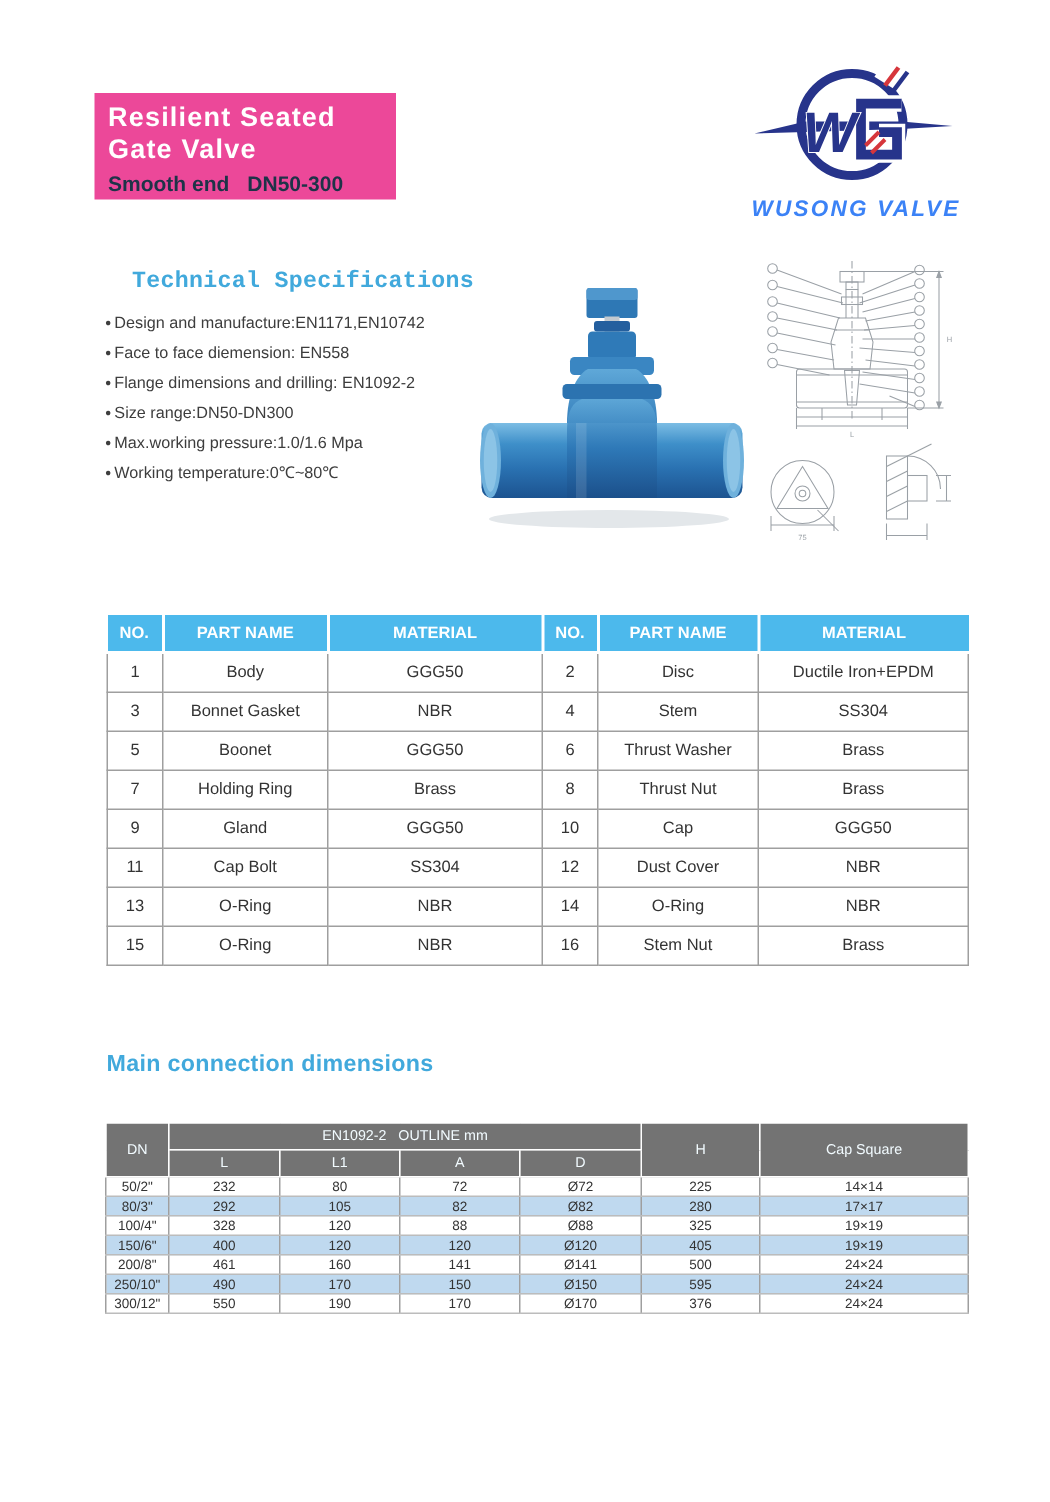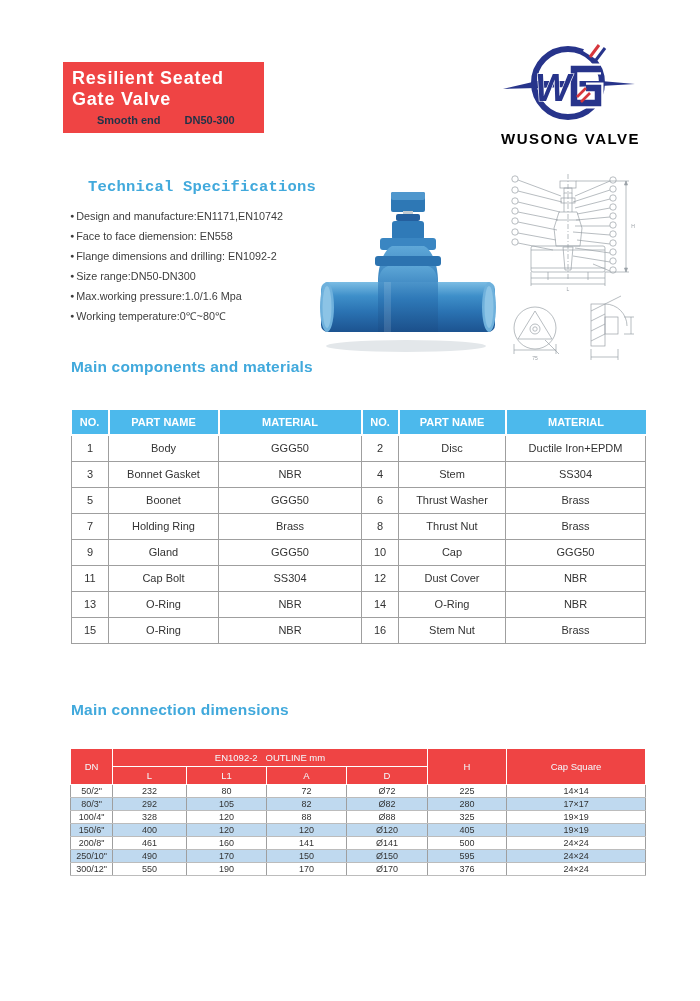--- a/index.html
+++ b/index.html
@@ -8,7 +8,7 @@
 
   
   .title-box { position:absolute; left:63px; top:62px; width:201px; height:71px;
-    background:#ef4444; color:#ffffff; padding:6px 9px 5px 9px; }
+    background:#ec4899; color:#ffffff; padding:6px 9px 5px 9px; }
   .title-box .t-line { font-size:18px; font-weight:bold; letter-spacing:0.8px; line-height:1.16; }
   .title-sub { display:flex; gap:24px; margin-top:4px; color:#1e3348; font-size:11px; font-weight:bold;margin-left:25px; }
 

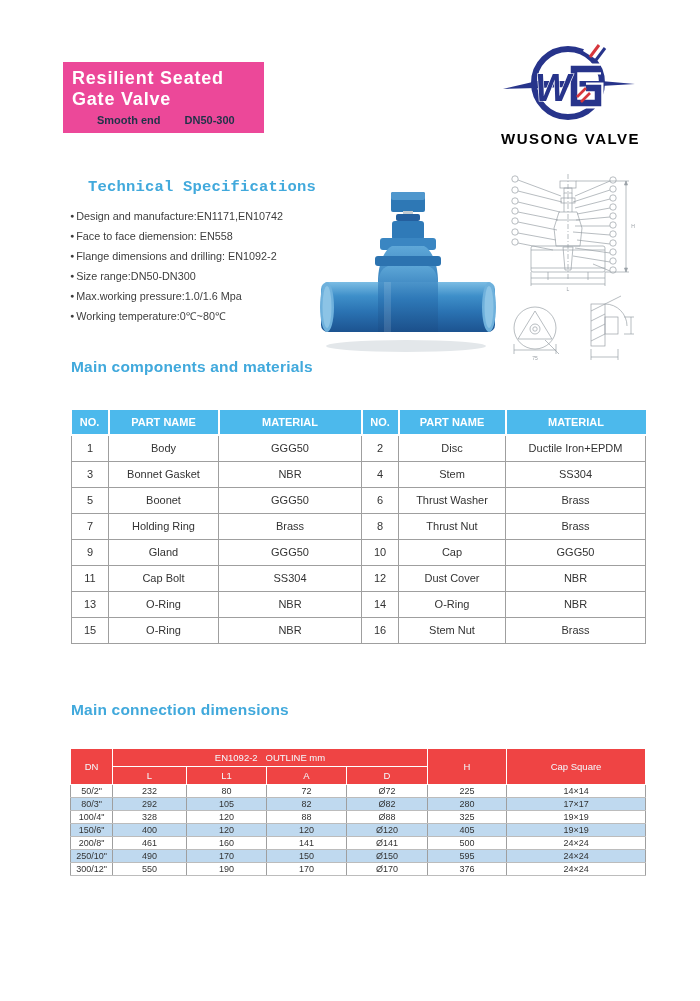--- a/index.html
+++ b/index.html
@@ -10,7 +10,7 @@
   .title-box { position:absolute; left:63px; top:62px; width:201px; height:71px;
     background:#ec4899; color:#ffffff; padding:6px 9px 5px 9px; }
   .title-box .t-line { font-size:18px; font-weight:bold; letter-spacing:0.8px; line-height:1.16; }
-  .title-sub { display:flex; gap:24px; margin-top:4px; color:#1e3348; font-size:11px; font-weight:bold;margin-left:25px; }
+  .title-sub { display:flex; gap:12px; margin-top:4px; color:#1e3348; font-size:14px; font-weight:bold; }
 
   .logo-wrap { position:absolute; left:501px; top:40px; width:136px; text-align:center; }
   .logo-caption { margin-top:0px; color:#000000; font-size:15px; font-weight:bold; letter-spacing:1.5px; white-space:nowrap; }

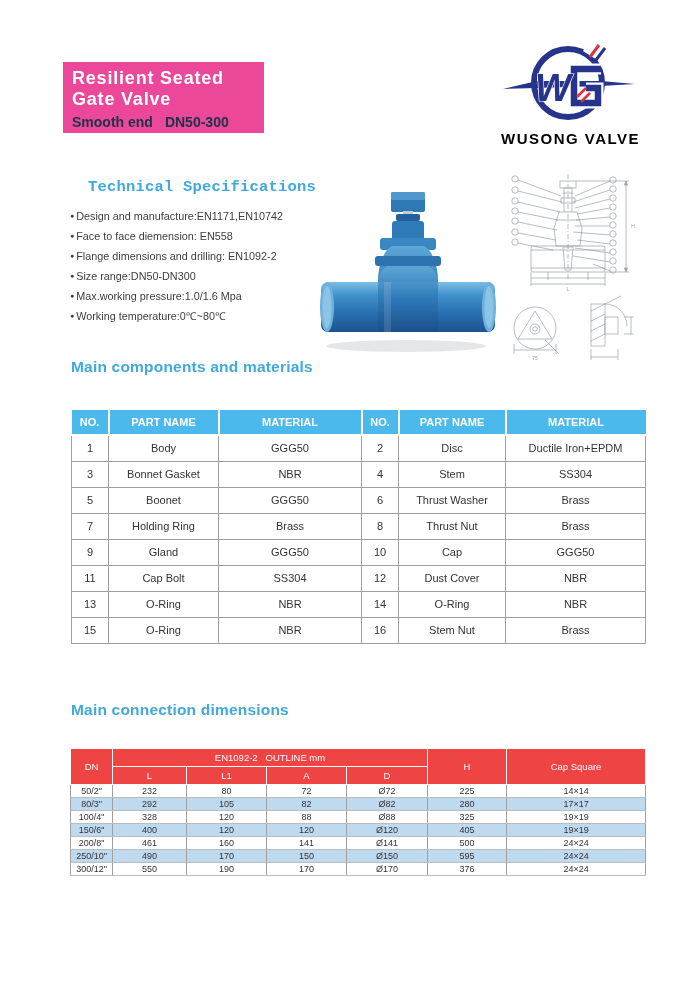--- a/index.html
+++ b/index.html
@@ -13,7 +13,7 @@
   .title-sub { display:flex; gap:12px; margin-top:4px; color:#1e3348; font-size:14px; font-weight:bold; }
 
   .logo-wrap { position:absolute; left:501px; top:40px; width:136px; text-align:center; }
-  .logo-caption { margin-top:0px; color:#000000; font-size:15px; font-weight:bold; letter-spacing:1.5px; white-space:nowrap; }
+  .logo-caption { margin-top:0px; color:#3b82f6; font-size:15px; font-weight:bold; letter-spacing:1.5px; white-space:nowrap;font-style:italic; }
 
   
   .section-heading { position:absolute; color:#41A9DC; font-size:15.5px; font-weight:bold; letter-spacing:0.2px; }

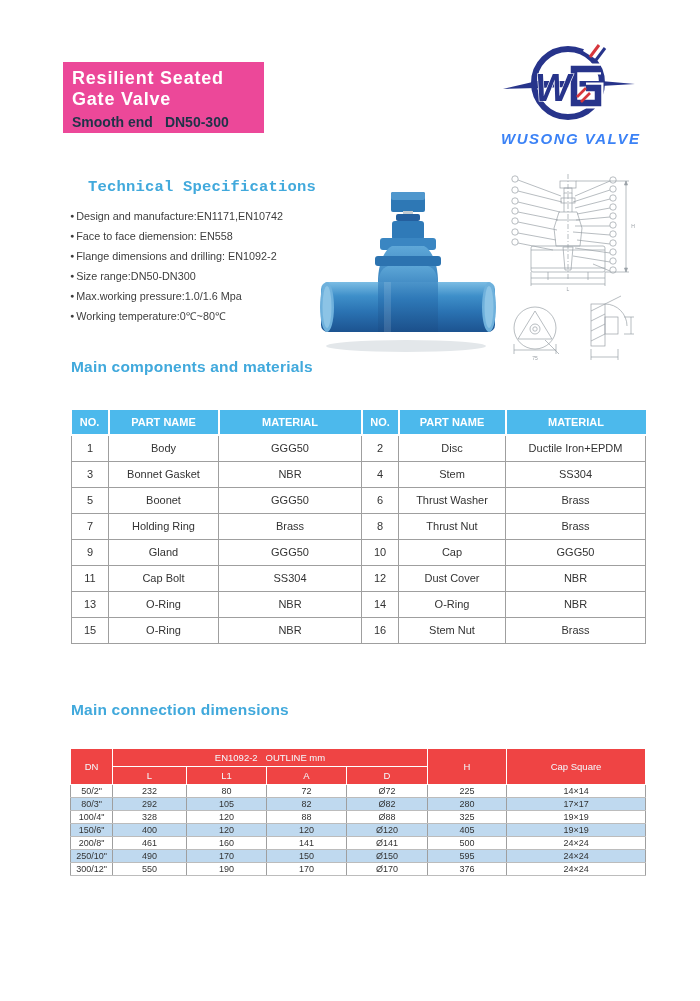--- a/index.html
+++ b/index.html
@@ -220,7 +220,6 @@
     </svg>
   </div>
 
-  <div class="section-heading" id="components-heading">Main components and materials</div>
   <table class="table1">
     <colgroup>
       <col style="width:37px">

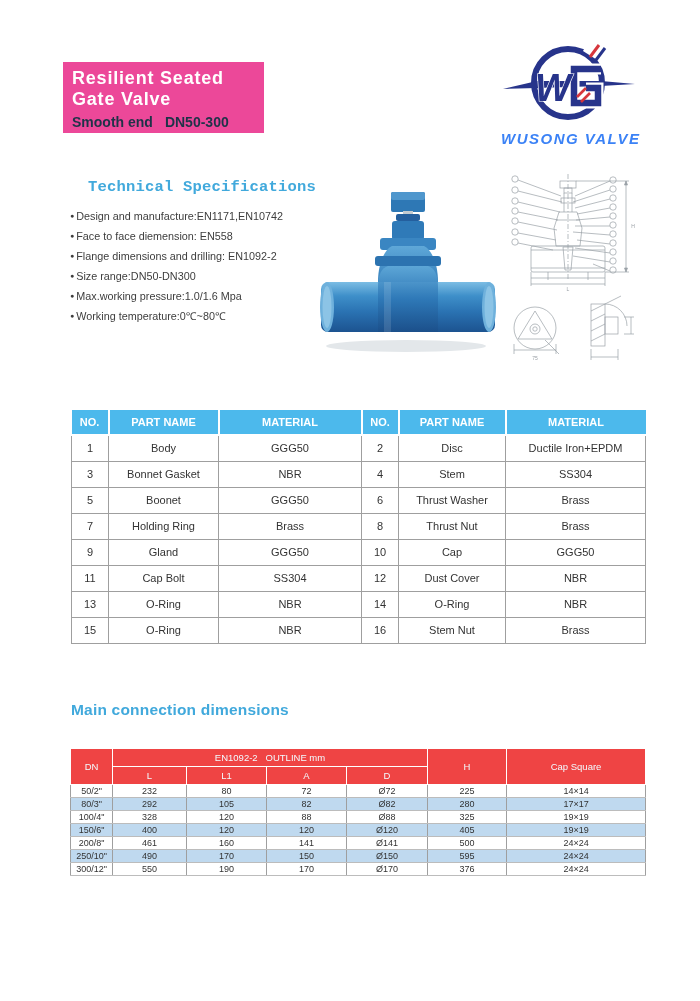--- a/index.html
+++ b/index.html
@@ -40,7 +40,7 @@
 
   
   .table2 { position:absolute; left:70px; top:748px; width:575px; border-collapse:collapse; table-layout:fixed; }
-  .table2 th { background:#ef4444; color:#f2fbff; font-size:9.5px; font-weight:normal;
+  .table2 th { background:#737373; color:#f2fbff; font-size:9.5px; font-weight:normal;
     border:1px solid #ffffff; height:18px; vertical-align:middle; }
   .table2 td { border-left:1px solid #9f9f9f; border-right:1px solid #9f9f9f; border-top:1px solid #bcbcbc;
     border-bottom:1px solid #bcbcbc; height:13px; text-align:center; font-size:9px; color:#333333; background:#ffffff; }

